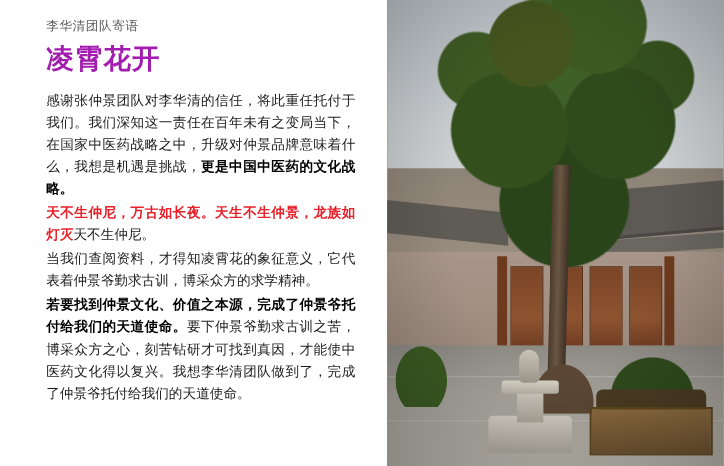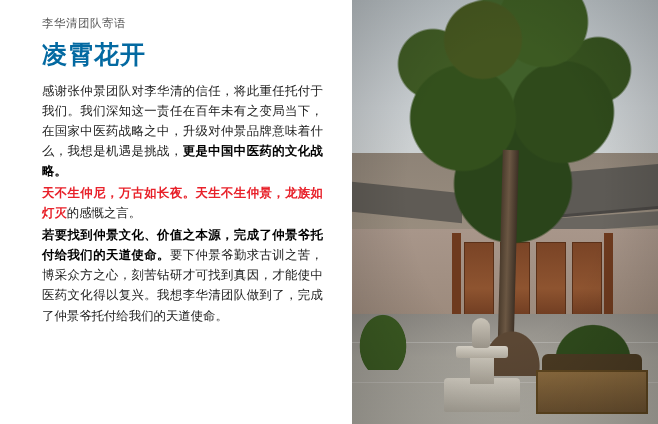--- a/index.html
+++ b/index.html
@@ -37,7 +37,7 @@
   .headline {
     font-size: 25px;
     font-weight: bold;
-    color: #0369a1;
+    color: #a21caf;
     letter-spacing: 1px;
     margin: 0 0 12px 0;
     line-height: 1.1;

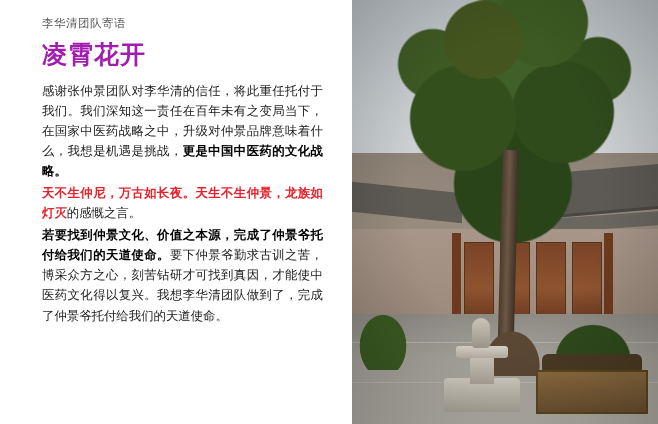--- a/index.html
+++ b/index.html
@@ -253,7 +253,7 @@
         <span>感谢张仲景团队对李华清的信任，将此重任托付于我们。我们深知这一责任在百年未有之变局当下，在国家中医药战略之中，升级对仲景品牌意味着什么，我想是机遇是挑战，</span><span class="b">更是中国中医药的文化战略。</span>
       </p>
       <p>
-        <span class="red">天不生仲尼，万古如长夜。天生不生仲景，龙族如灯灭</span><span>的感慨之言。</span>
+        <span class="red">天不生仲尼，万古如长夜。天生不生仲景，龙族如灯灭</span><span>天不生仲尼。</span>
       </p>
       <p>
         <span class="b">若要找到仲景文化、价值之本源，完成了仲景爷托付给我们的天道使命。</span><span>要下仲景爷勤求古训之苦，博采众方之心，刻苦钻研才可找到真因，才能使中医药文化得以复兴。我想李华清团队做到了，完成了仲景爷托付给我们的天道使命。</span>

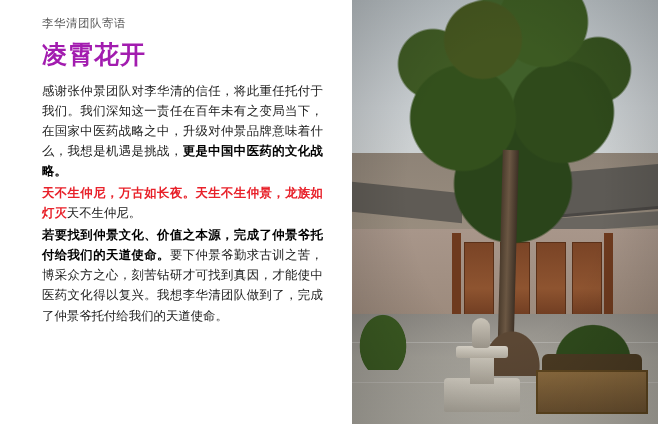--- a/index.html
+++ b/index.html
@@ -254,6 +254,9 @@
       </p>
       <p>
         <span class="red">天不生仲尼，万古如长夜。天生不生仲景，龙族如灯灭</span><span>天不生仲尼。</span>
+      </p>
+      <p>
+        <span>当我们查阅资料，才得知凌霄花的象征意义，它代表着仲景爷勤求古训，博采众方的求学精神。</span>
       </p>
       <p>
         <span class="b">若要找到仲景文化、价值之本源，完成了仲景爷托付给我们的天道使命。</span><span>要下仲景爷勤求古训之苦，博采众方之心，刻苦钻研才可找到真因，才能使中医药文化得以复兴。我想李华清团队做到了，完成了仲景爷托付给我们的天道使命。</span>

